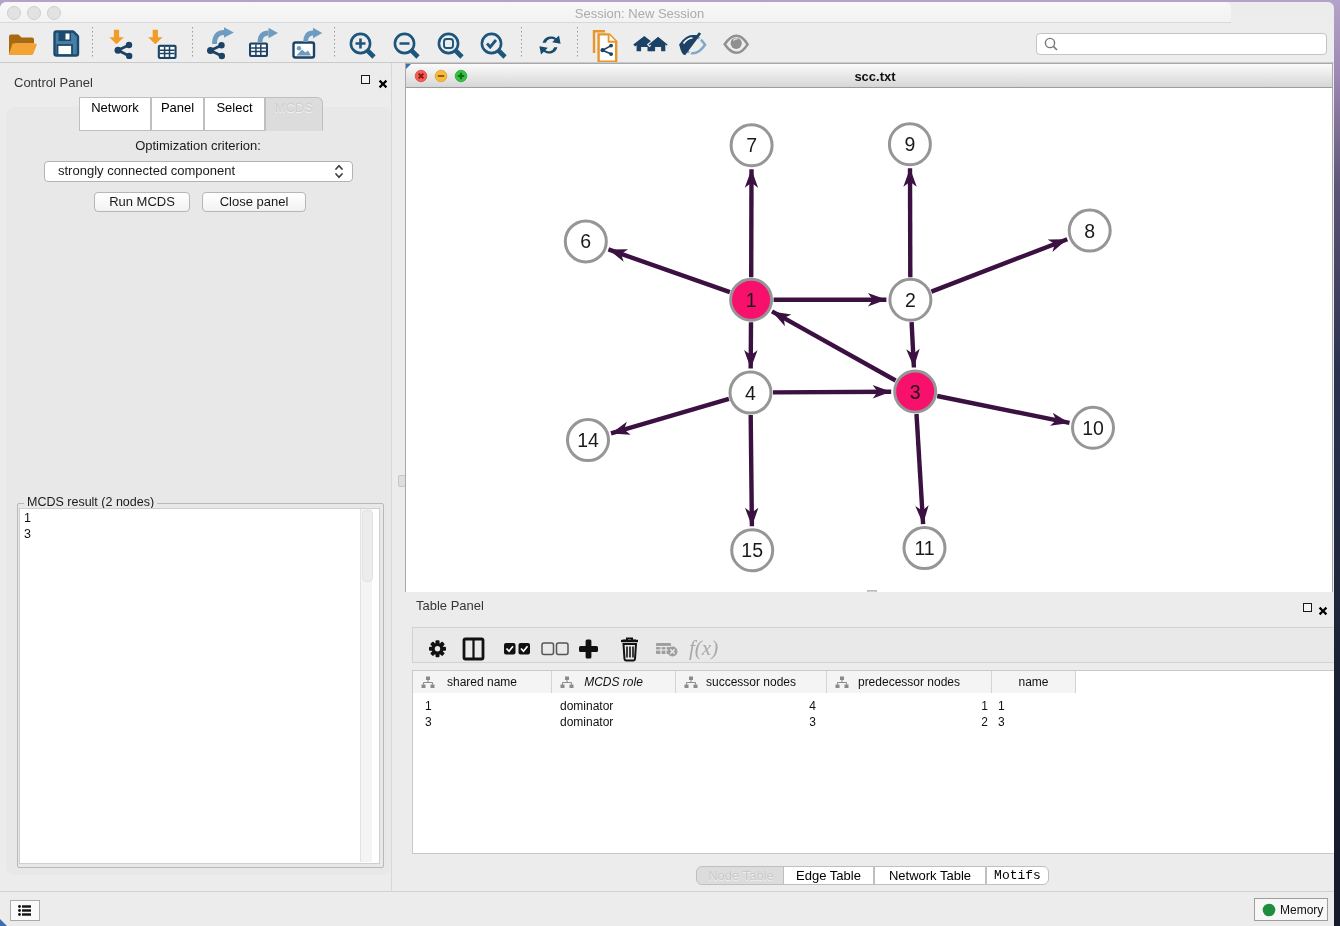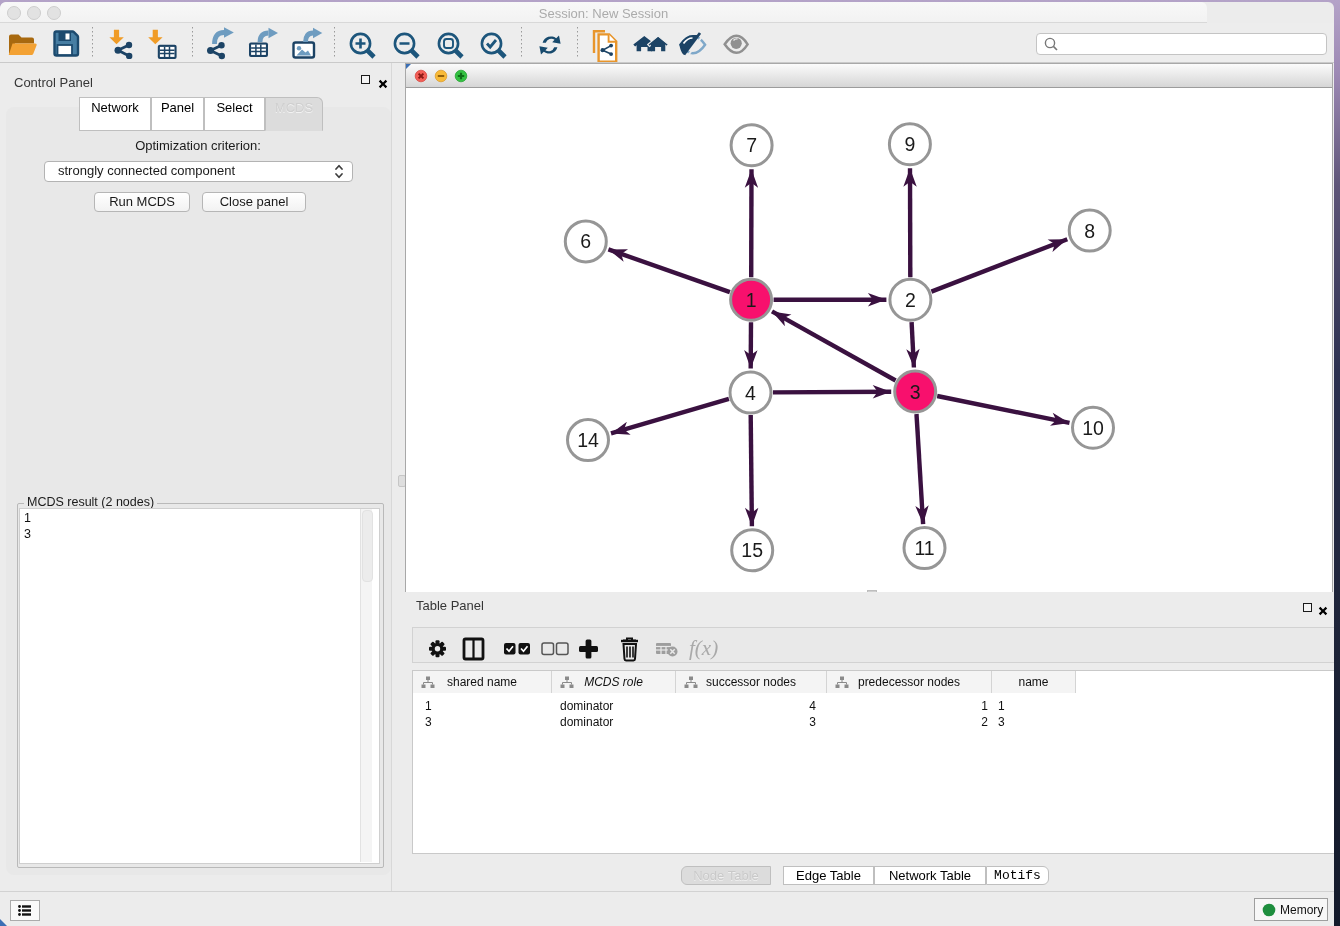--- a/index.html
+++ b/index.html
@@ -8,7 +8,7 @@
  background:linear-gradient(180deg,#b4a3c8 0%,#9d89b4 8%,#5e5578 20%,#2c3150 40%,#1d2337 70%,#141a2b 100%);}
 .abs{position:absolute;}
 #win{left:0;top:2px;width:1334px;height:924px;border-radius:6px 6px 0 0;background:#ececec;overflow:hidden;}
-#titlebar{left:0;top:0;width:1207px;height:20px;background:linear-gradient(180deg,#f8f8f8,#f2f2f2);border-bottom:1px solid #d8d8d8;border-radius:6px 6px 0 0;}
+#titlebar{left:0;top:0;width:1207px;height:20px;background:linear-gradient(180deg,#f8f8f8,#f2f2f2);border-bottom:1px solid #d8d8d8;border-radius:6px 6px 0 0;padding-left:24px;}
 .tl{width:12px;height:12px;border-radius:50%;background:#e2e2e2;border:1px solid #cdcdcd;top:4px;}
 #wtitle{width:100%;text-align:center;top:4px;font-size:13px;color:#ababab;}
 #toolbar{left:0;top:21px;width:1334px;height:39px;background:#ededed;border-bottom:1px solid #cacaca;}

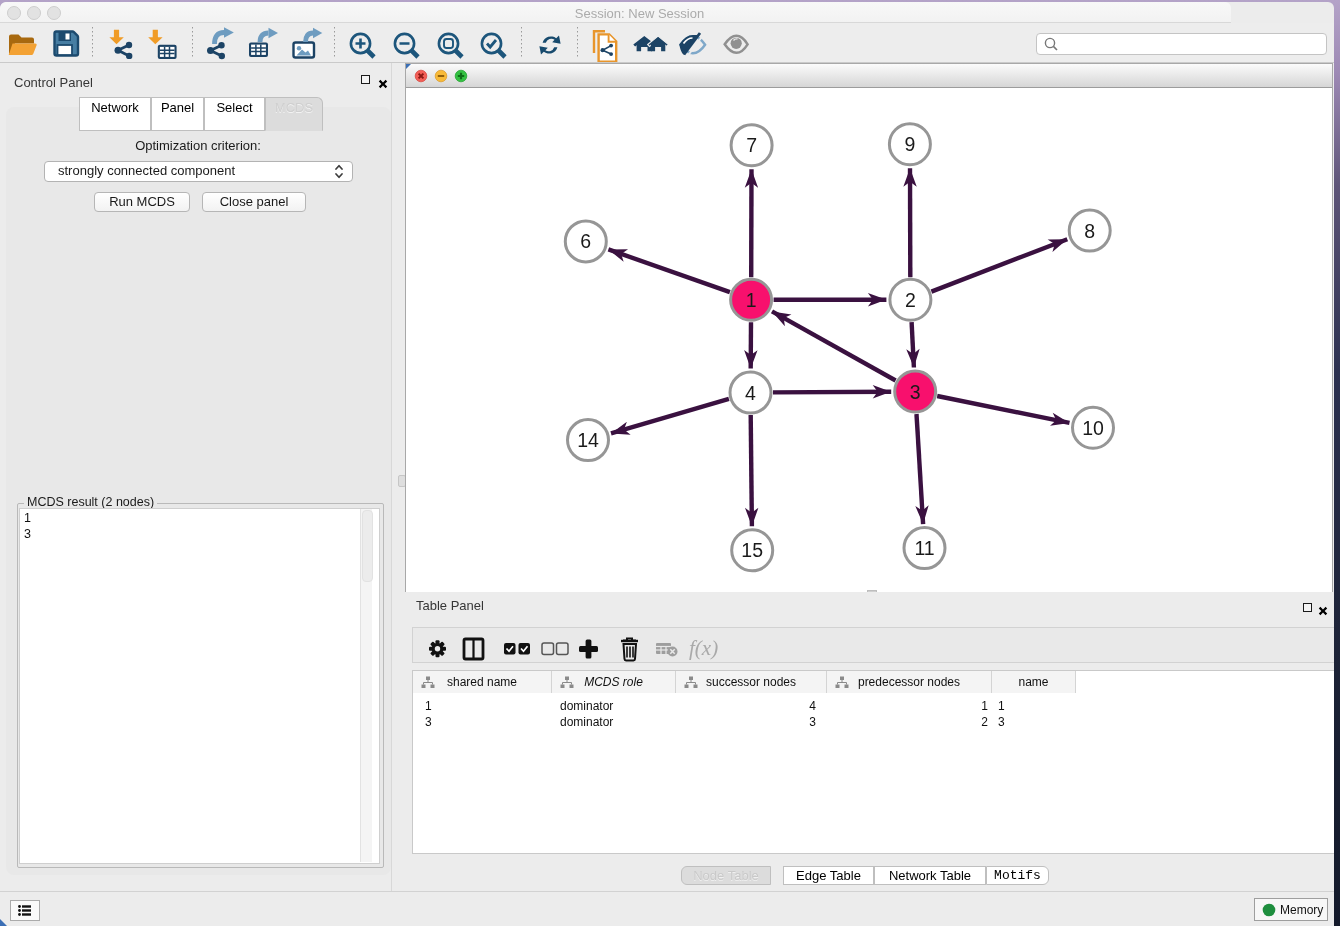--- a/index.html
+++ b/index.html
@@ -233,6 +233,7 @@
         <circle cx="47" cy="7" r="5.8" fill="#34c142" stroke="#27a635" stroke-width="0.8"></circle>
         <path d="M47,3.8 v6.4 M43.8,7 h6.4" stroke="#0e6e18" stroke-width="2.2"></path>
       </svg>
+      <div class="abs" id="netname" style="left:6px;">scc.txt</div>
     </div>
     <svg class="abs" style="left:0;top:49px;" width="926" height="504" viewBox="0 0 926 504">
       <g stroke="#3a1140" stroke-width="4.4" marker-end="url(#arr)">

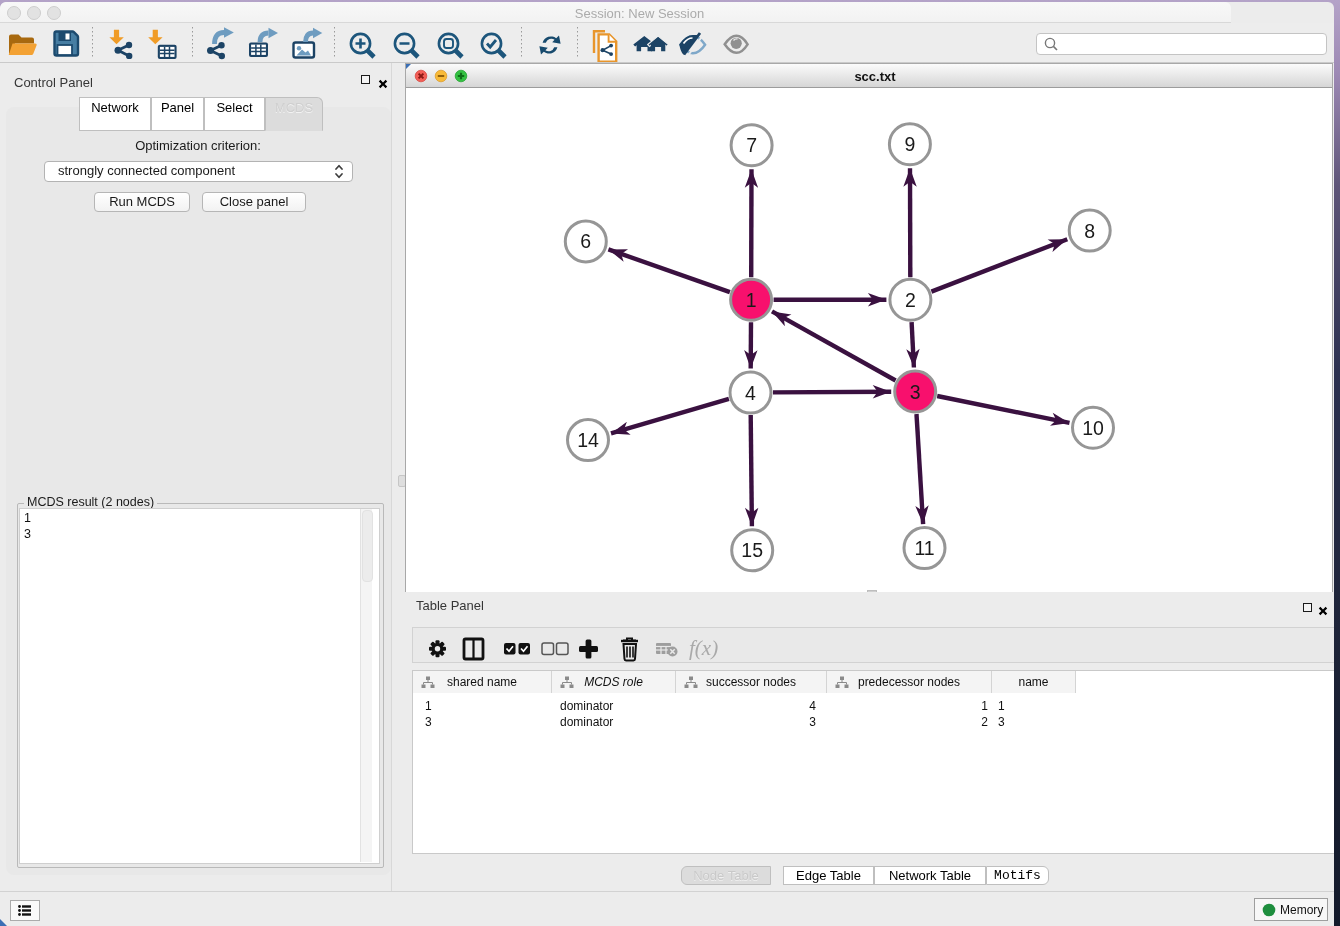--- a/index.html
+++ b/index.html
@@ -423,7 +423,7 @@
       <div class="trow" style="left:585px;top:44px;">3</div>
     </div>
     <div class="abs btabs">
-      <div class="btab tabsel" style="left:276px;width:90px;border-radius:6px 0 0 6px;">Node Table</div>
+      <div class="btab tabsel" style="left:291px;width:90px;border-radius:6px 0 0 6px;">Node Table</div>
       <div class="btab" style="left:378px;width:91px;">Edge Table</div>
       <div class="btab" style="left:469px;width:112px;">Network Table</div>
       <div class="btab" style="left:581px;width:63px;border-radius:0 6px 6px 0;font-family:Liberation Mono, monospace;">Motifs</div>

